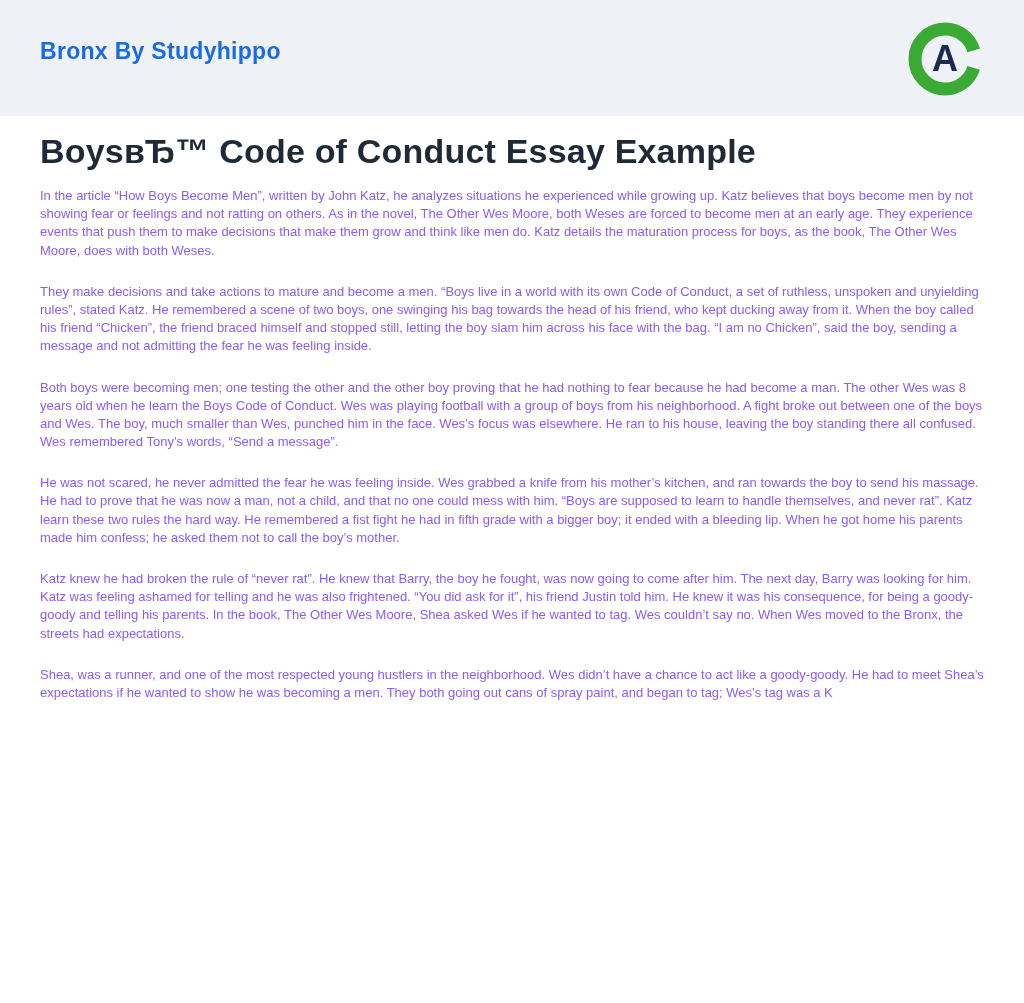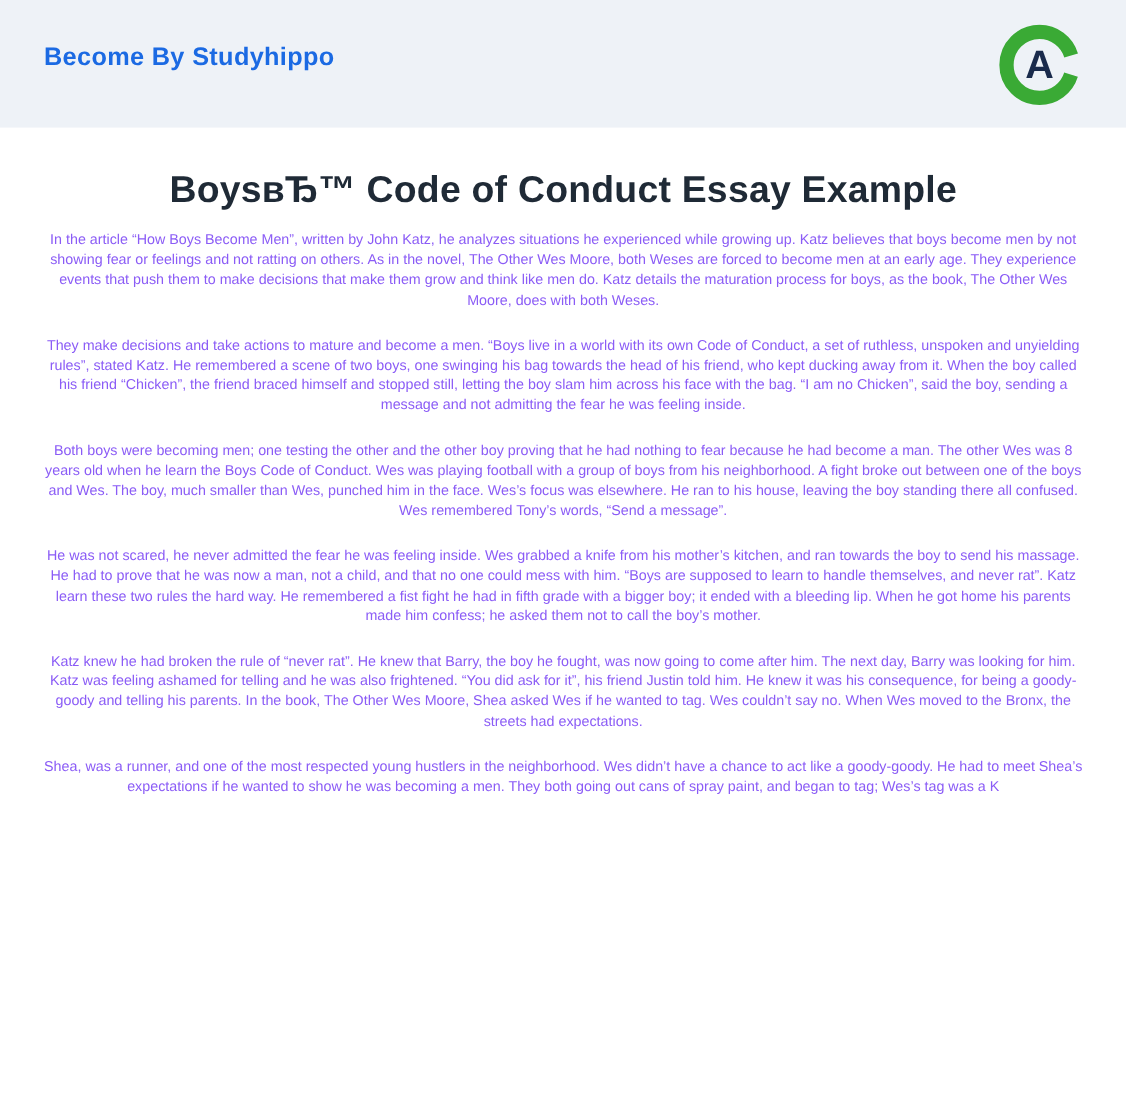--- a/index.html
+++ b/index.html
@@ -67,7 +67,7 @@
 
 <header class="header">
   <div class="header-text">
-    <h2 class="site-title">Become By Studyhippo</h2>
+    <h2 class="site-title">Bronx By Studyhippo</h2>
   </div>
   <div class="logo-wrap">
     <svg width="74" height="74" viewBox="0 0 74 74">

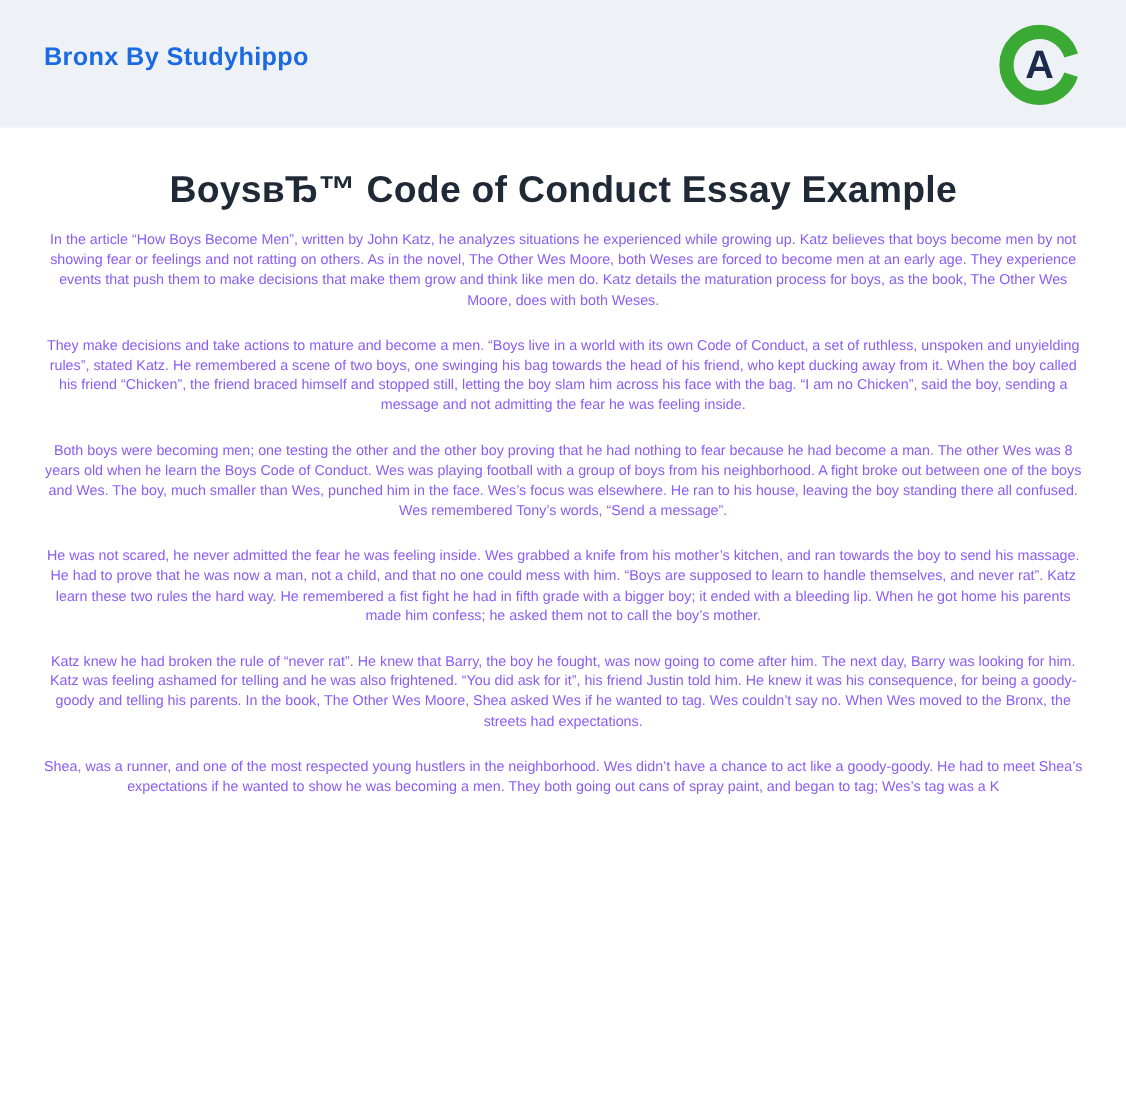--- a/index.html
+++ b/index.html
@@ -43,9 +43,8 @@
     margin-right: 2px;
   }
   .main {
-    padding: 30px 40px 40px 40px;
+    padding: 8px 40px 40px 40px;
     box-sizing: border-box;
-    text-align: center;
   }
   .essay-title {
     font-size: 34px;

